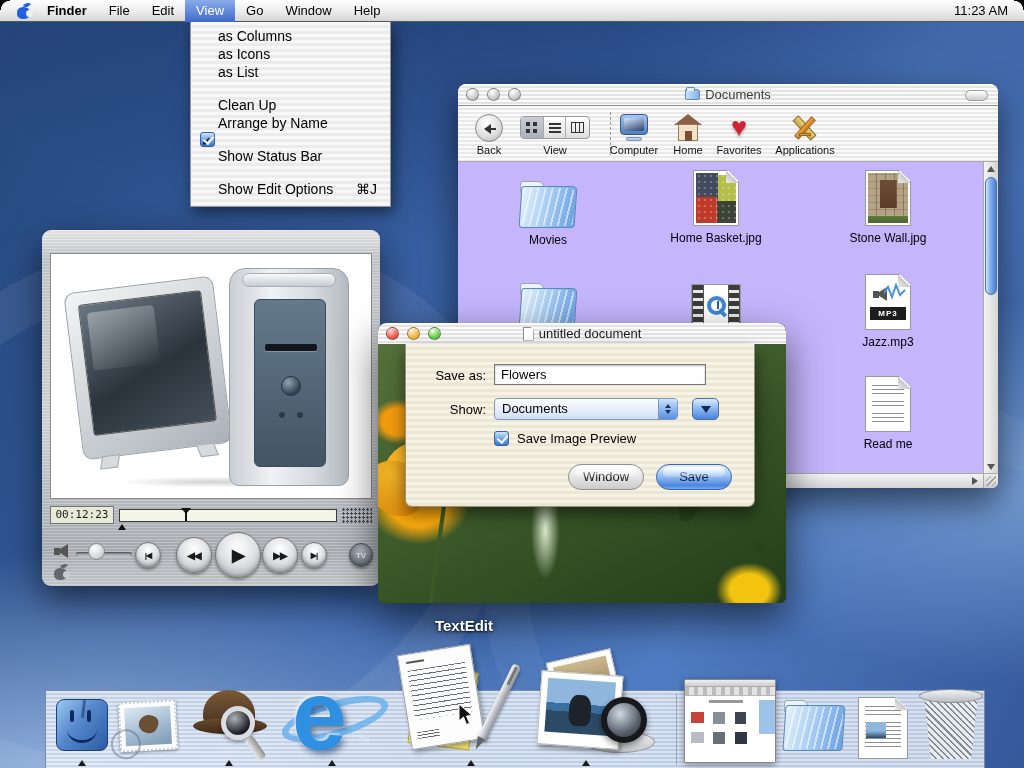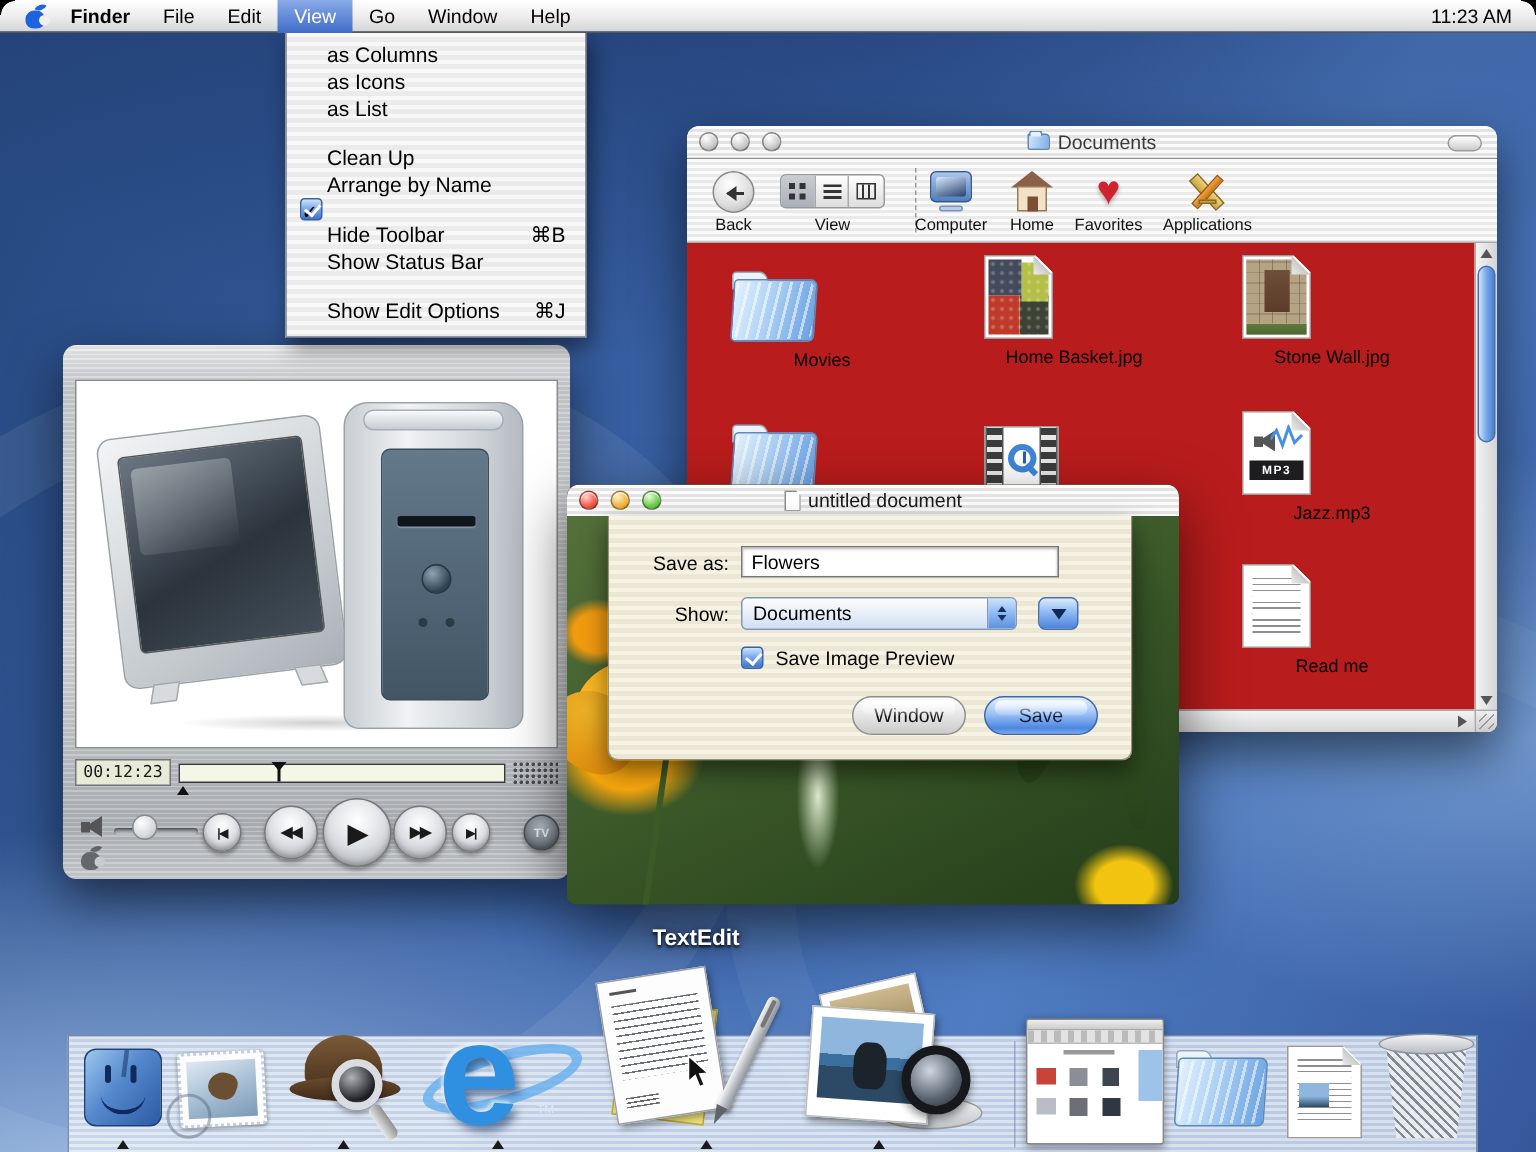--- a/index.html
+++ b/index.html
@@ -576,7 +576,6 @@
     <div class="vm"><span>Clean Up</span></div>
     <div class="vm"><span>Arrange by Name</span></div>
     <div class="vmgap"></div>
-    <div class="vm"><span>Hide Toolbar</span><span class="sc">⌘B</span></div>
     <div class="vm"><span>Show Status Bar</span></div>
     <div class="vmgap"></div>
     <div class="vm"><span>Show Edit Options</span><span class="sc">⌘J</span></div>

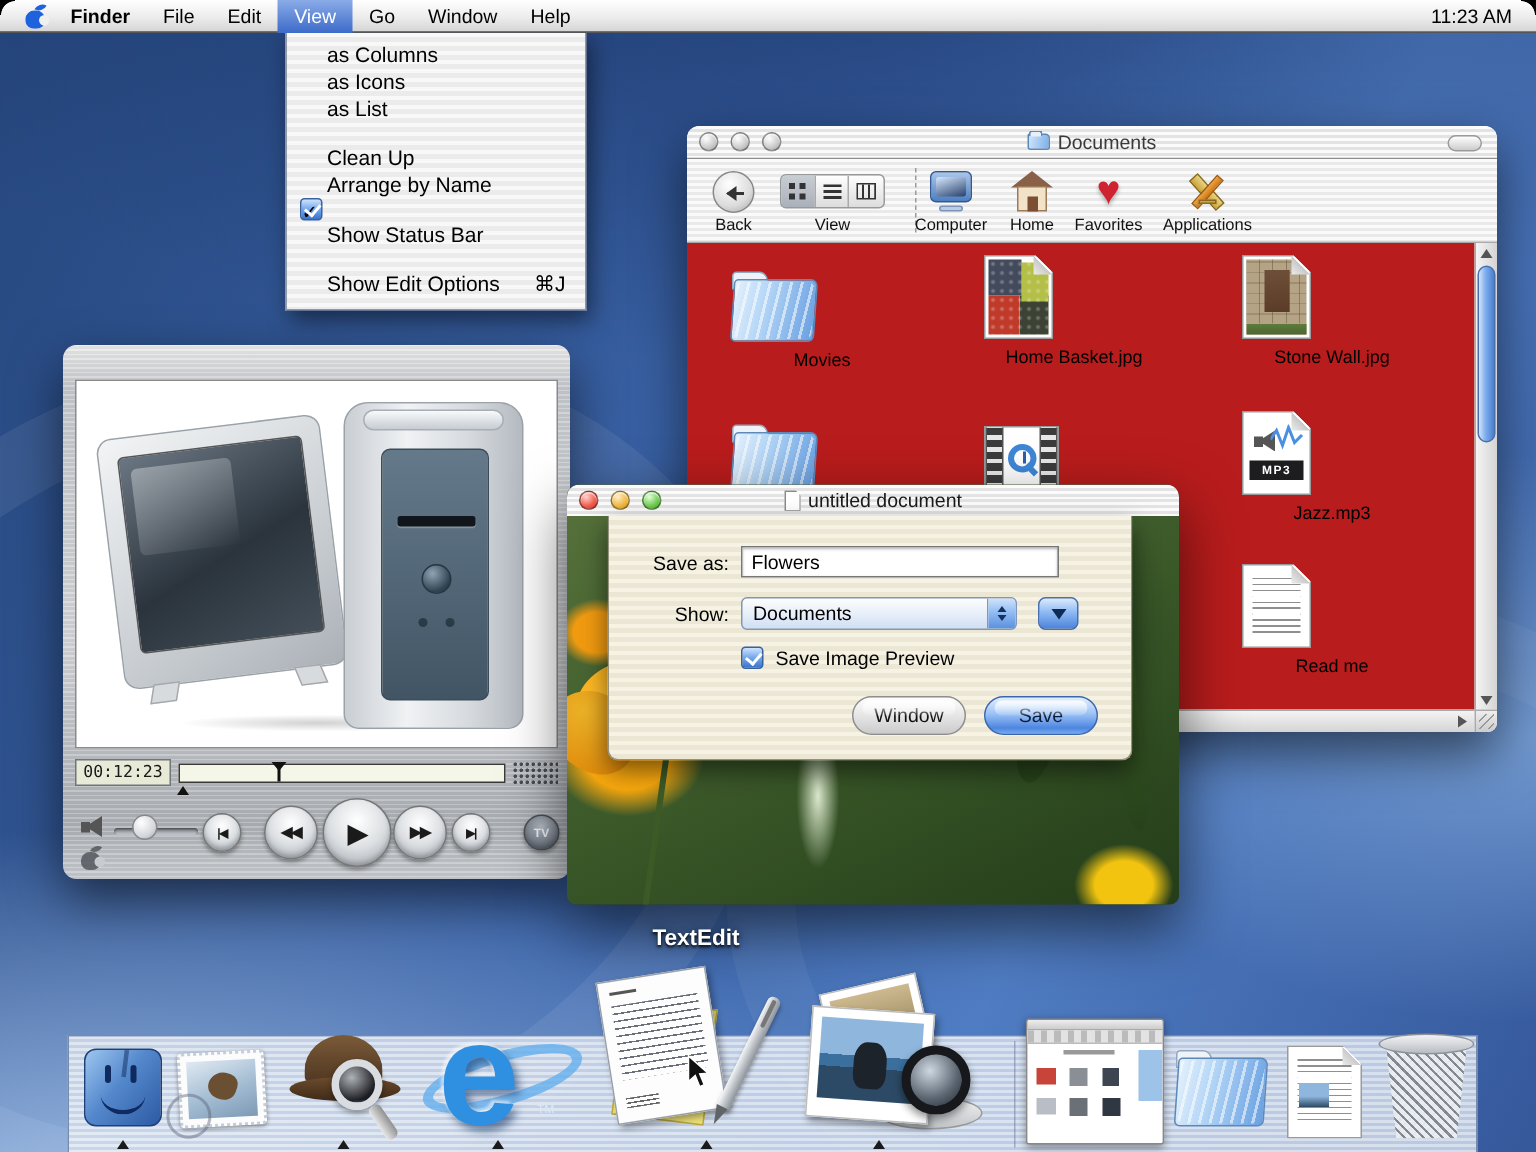--- a/index.html
+++ b/index.html
@@ -98,7 +98,7 @@
     background:repeating-linear-gradient(100deg,rgba(255,255,255,.55) 0 2px,rgba(255,255,255,0) 2px 7px)}
   .folder.sm{width:30px;height:22px}
   .folder.sm .back{width:13px;height:7px;top:-4px}
-  .fcontent{position:absolute;left:0;top:78px;right:15px;bottom:15px;background:#b91c1c;overflow:visible}
+  .fcontent{position:absolute;left:0;top:78px;right:15px;bottom:15px;background:#c4b5fd;overflow:visible}
   .file{position:absolute;width:120px;text-align:center}
   .file .icw2{height:58px;display:flex;align-items:flex-end;justify-content:flex-start}
   .fname{display:inline-block;margin-top:5px;font-size:12px;color:#000}

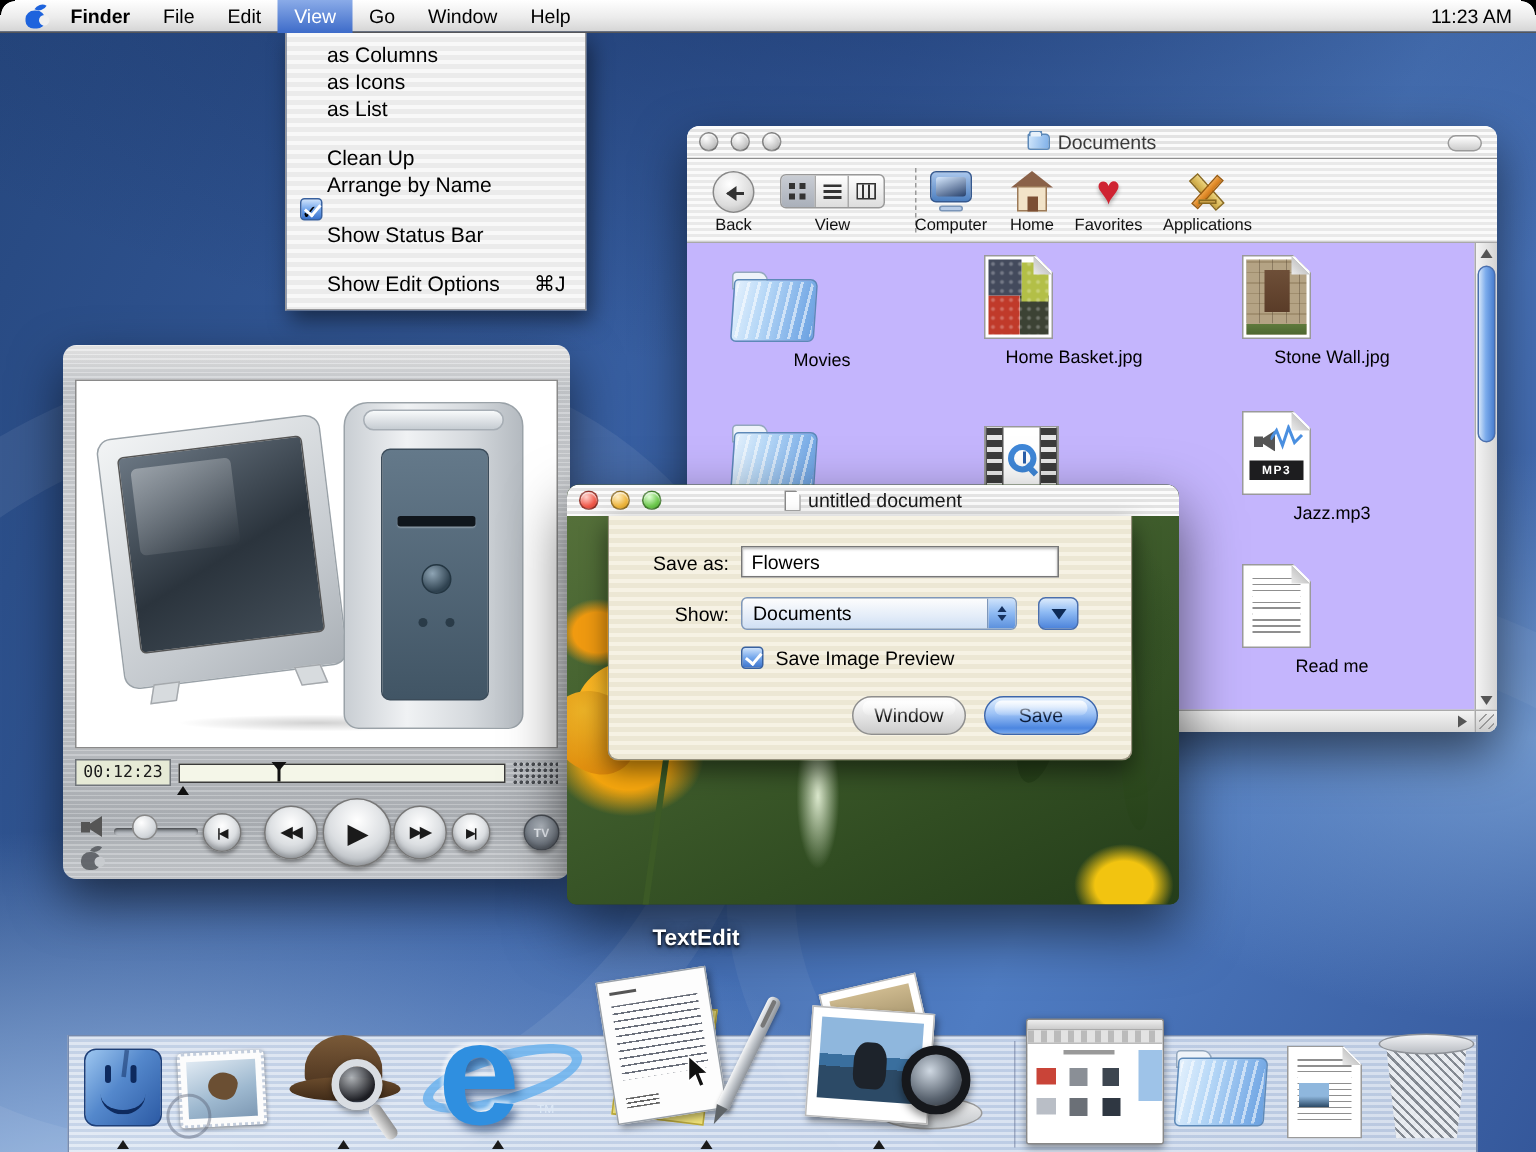--- a/index.html
+++ b/index.html
@@ -100,7 +100,7 @@
   .folder.sm .back{width:13px;height:7px;top:-4px}
   .fcontent{position:absolute;left:0;top:78px;right:15px;bottom:15px;background:#c4b5fd;overflow:visible}
   .file{position:absolute;width:120px;text-align:center}
-  .file .icw2{height:58px;display:flex;align-items:flex-end;justify-content:flex-start}
+  .file .icw2{height:58px;display:flex;align-items:flex-end;justify-content:center}
   .fname{display:inline-block;margin-top:5px;font-size:12px;color:#000}
   .page{position:relative;width:46px;height:56px;background:#fff;border:1px solid #9a9a9a;
     clip-path:polygon(0 0,74% 0,100% 21%,100% 100%,0 100%);box-shadow:1px 1px 2px rgba(0,0,0,.2)}

